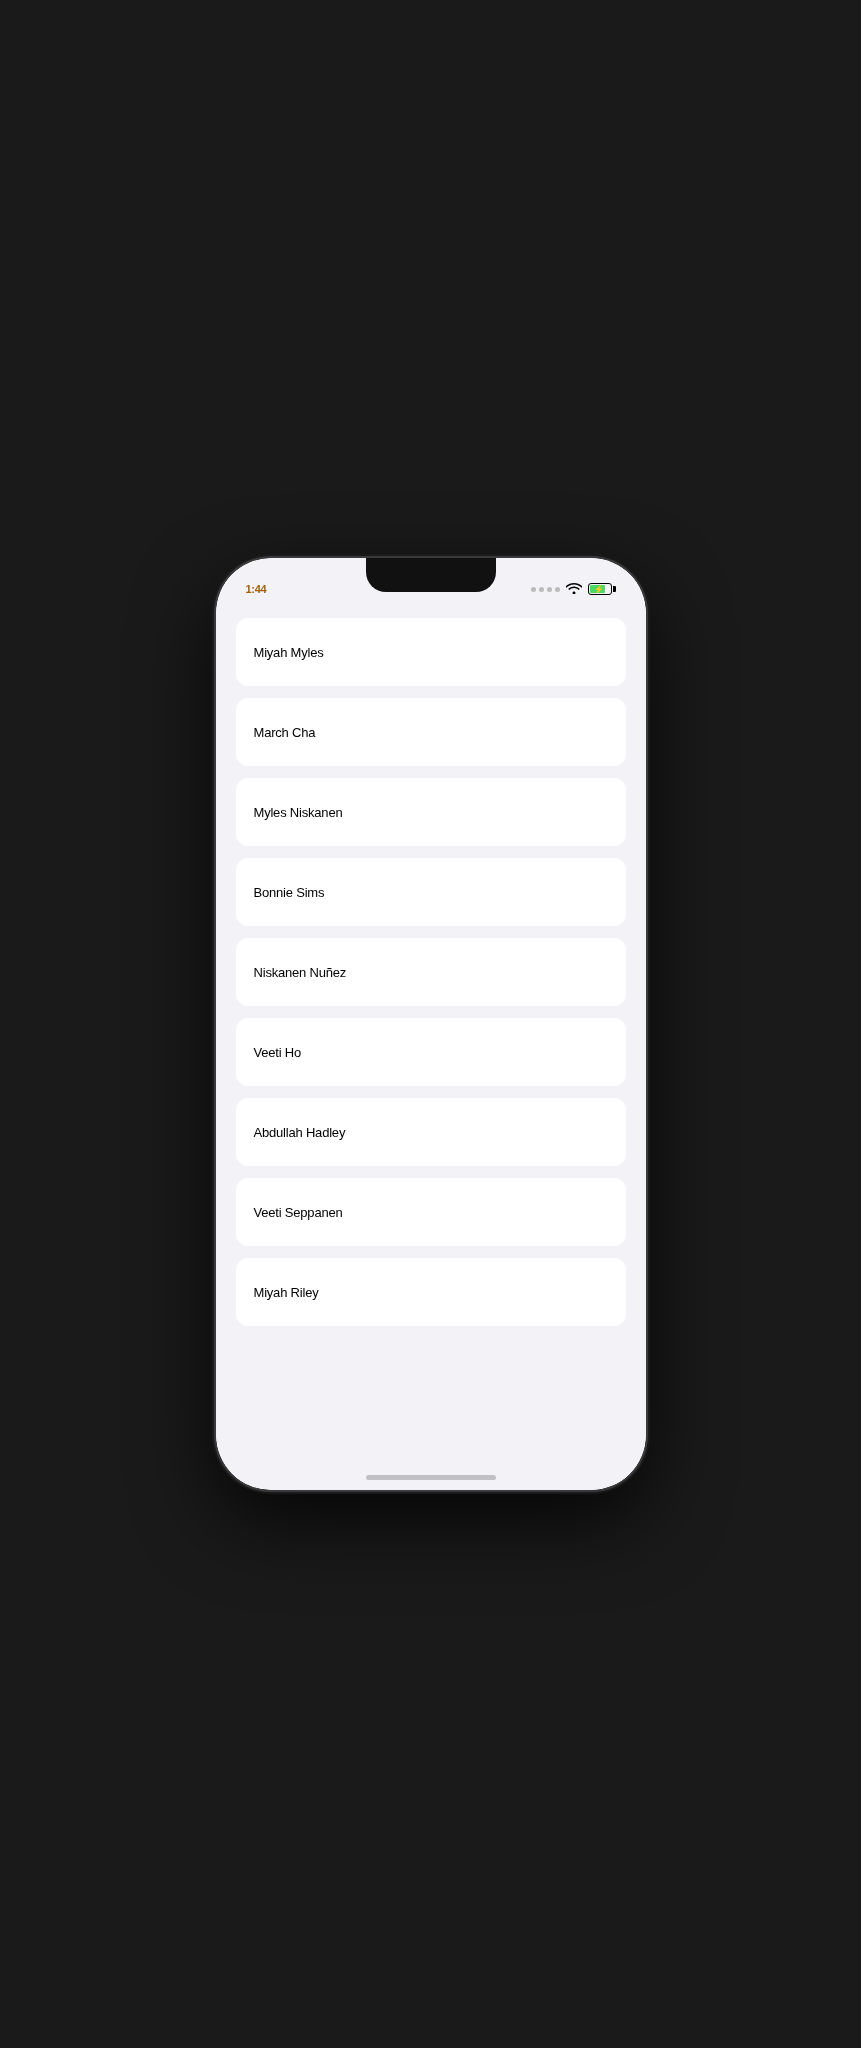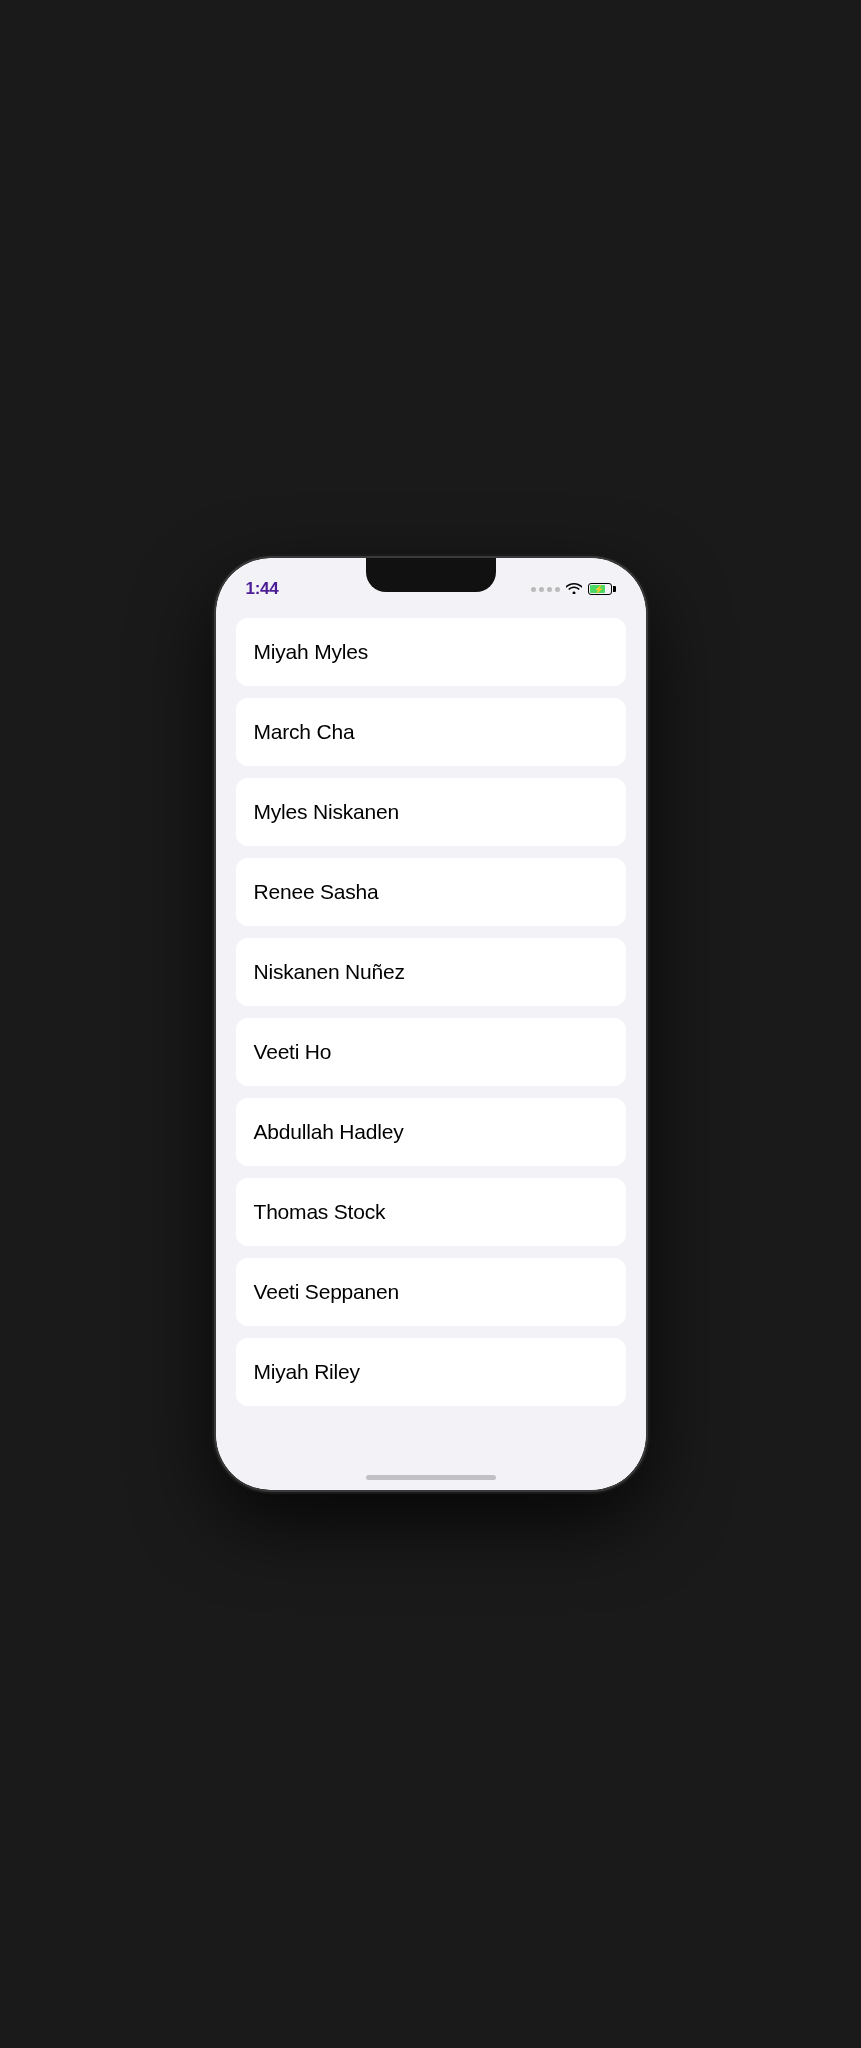--- a/index.html
+++ b/index.html
@@ -50,9 +50,9 @@
     }
 
     .status-time {
-      font-size: 17px;
+      font-size: 11px;
       font-weight: 600;
-      color: #4c1d95;
+      color: #a16207;
       letter-spacing: -0.3px;
     }
 

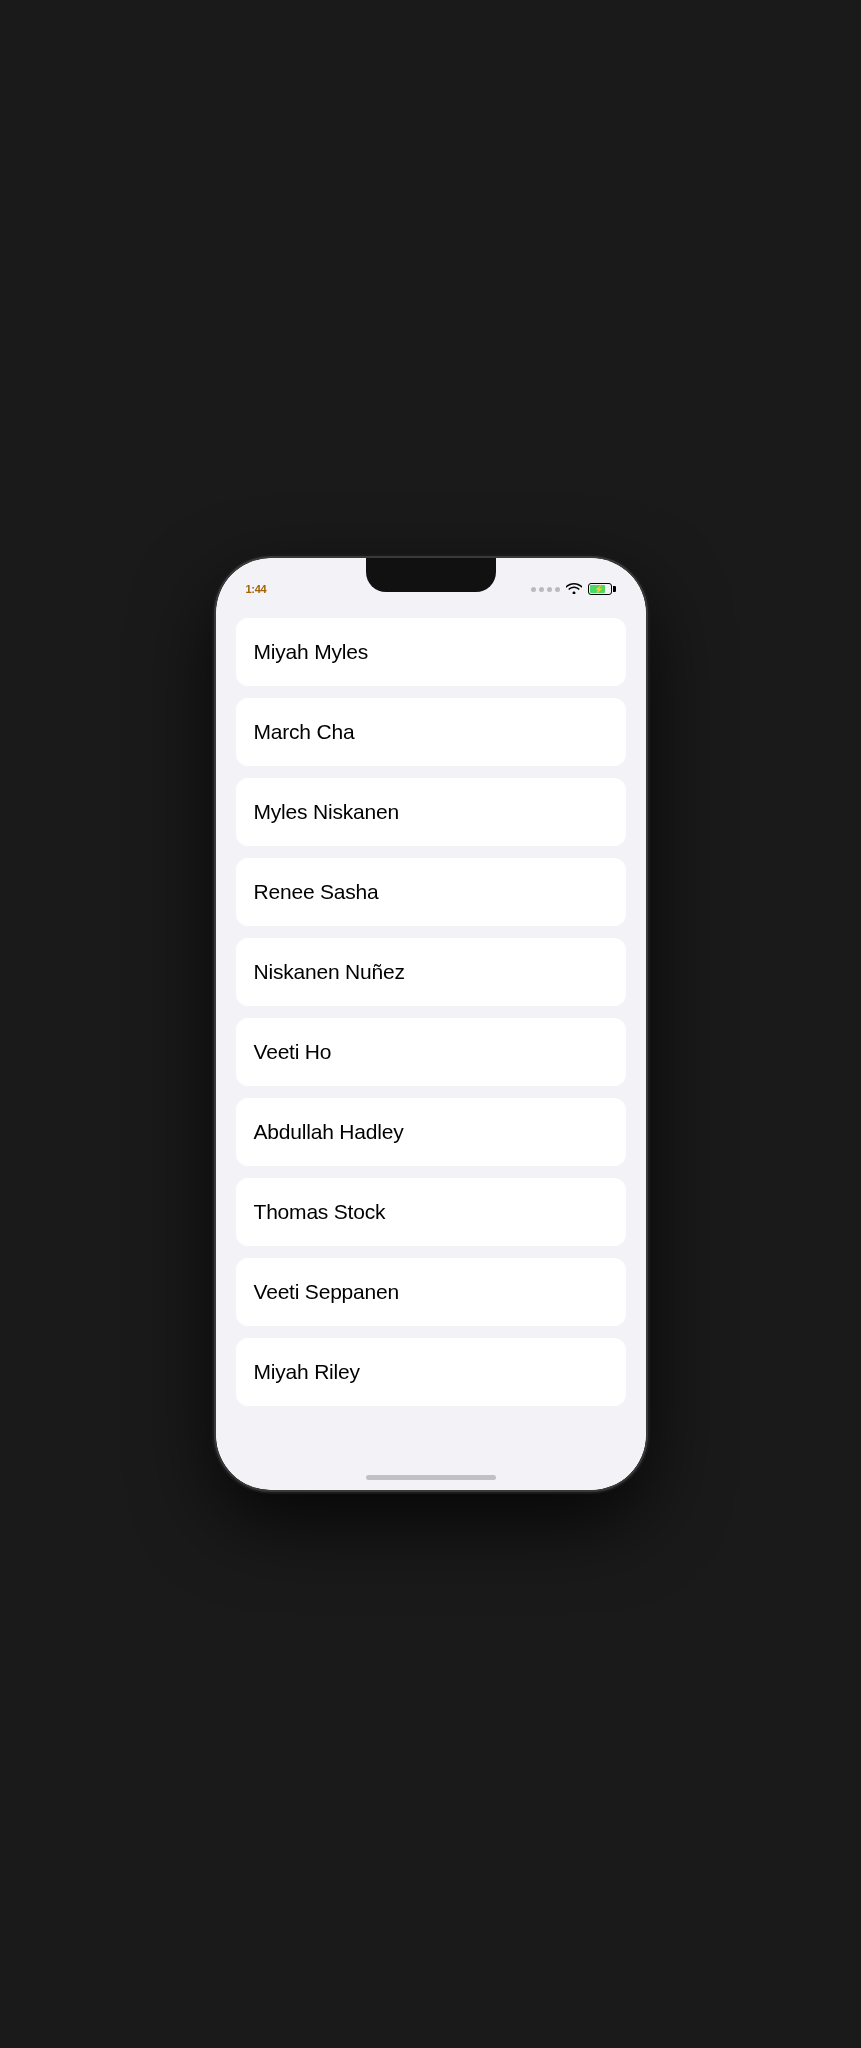--- a/index.html
+++ b/index.html
@@ -157,7 +157,7 @@
     }
 
     .list-item-text {
-      font-size: 21px;
+      font-size: 13px;
       font-weight: 400;
       color: #000;
       letter-spacing: -0.2px;

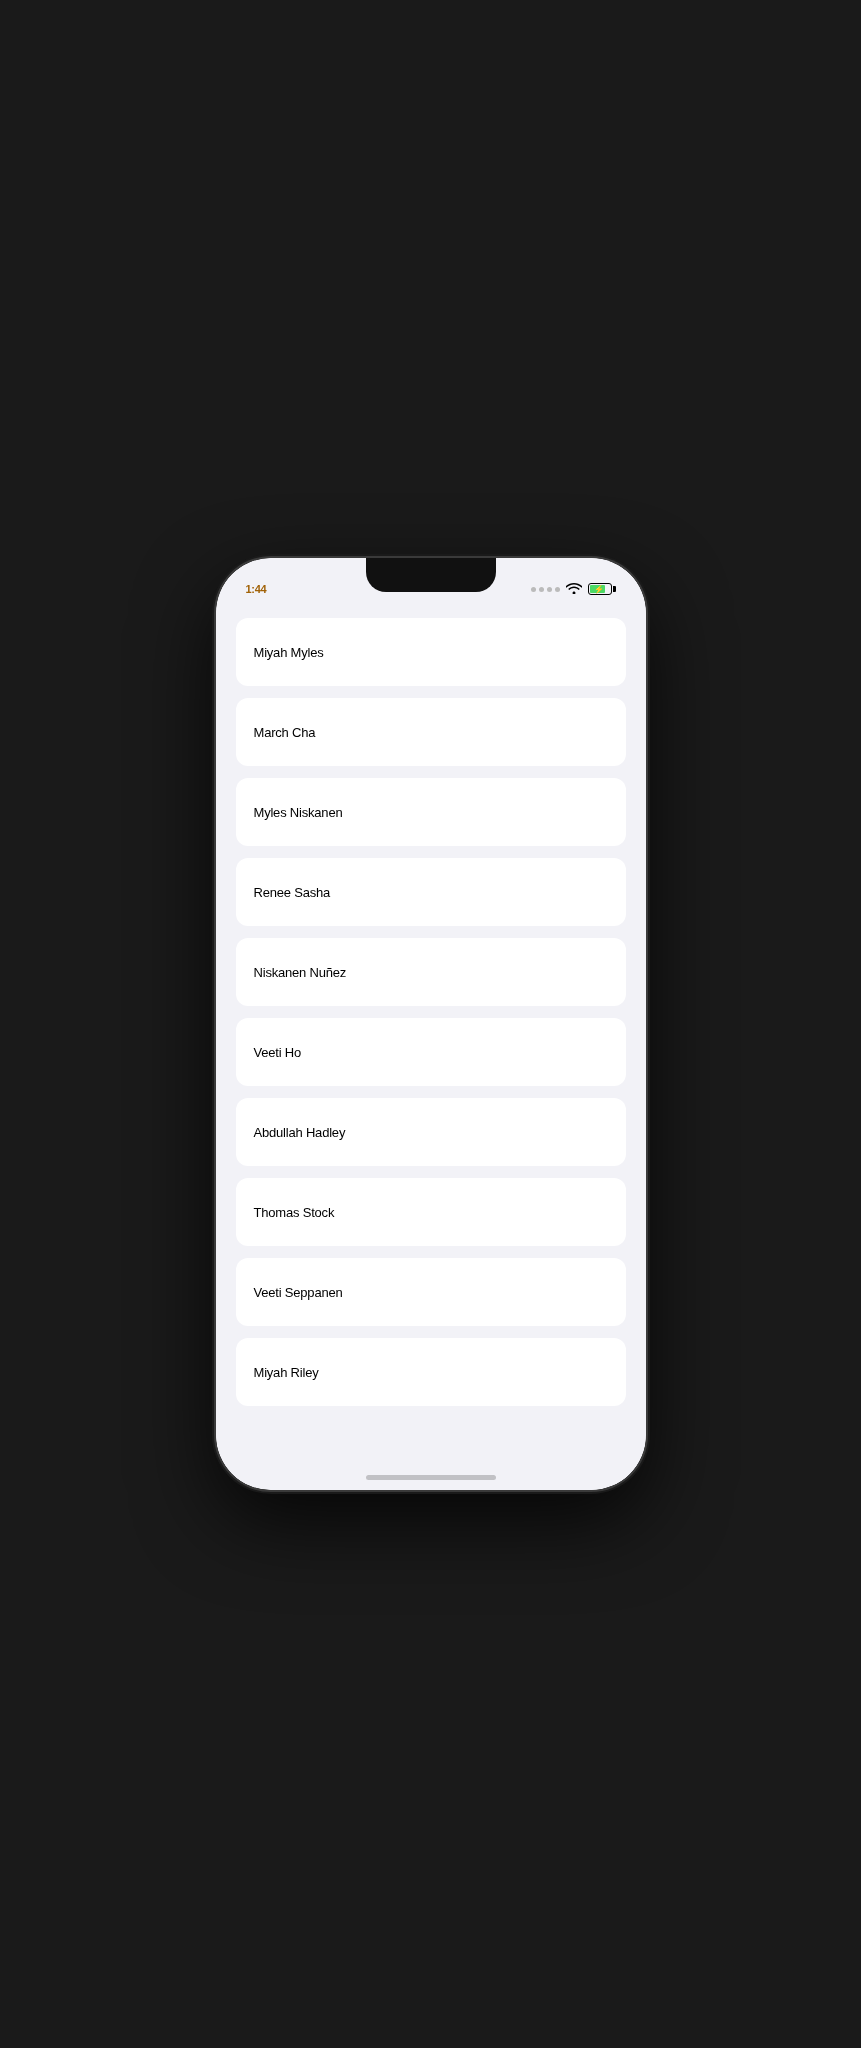--- a/index.html
+++ b/index.html
@@ -221,7 +221,7 @@
             <span class="list-item-text">Myles Niskanen</span>
           </div>
           <div class="list-item">
-            <span class="list-item-text">Renee Sasha</span>
+            <span class="list-item-text">Bonnie Sims</span>
           </div>
           <div class="list-item">
             <span class="list-item-text">Niskanen Nuñez</span>

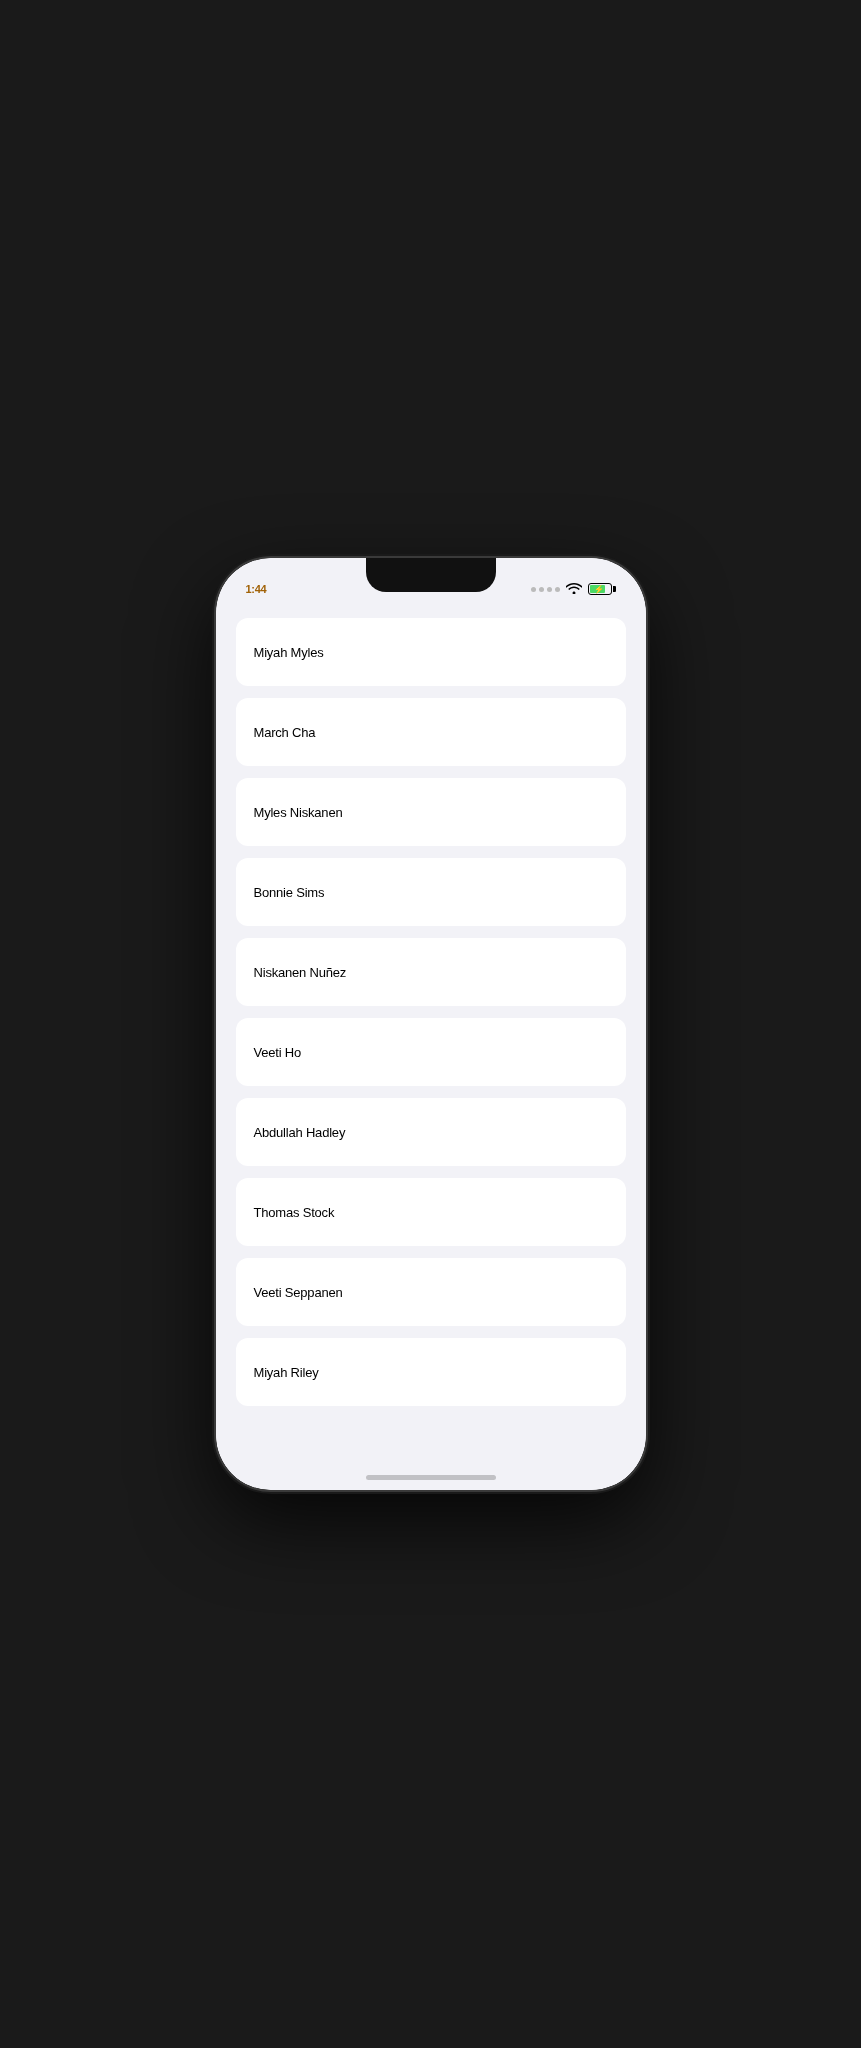--- a/index.html
+++ b/index.html
@@ -233,9 +233,6 @@
             <span class="list-item-text">Abdullah Hadley</span>
           </div>
           <div class="list-item">
-            <span class="list-item-text">Thomas Stock</span>
-          </div>
-          <div class="list-item">
             <span class="list-item-text">Veeti Seppanen</span>
           </div>
           <div class="list-item">

